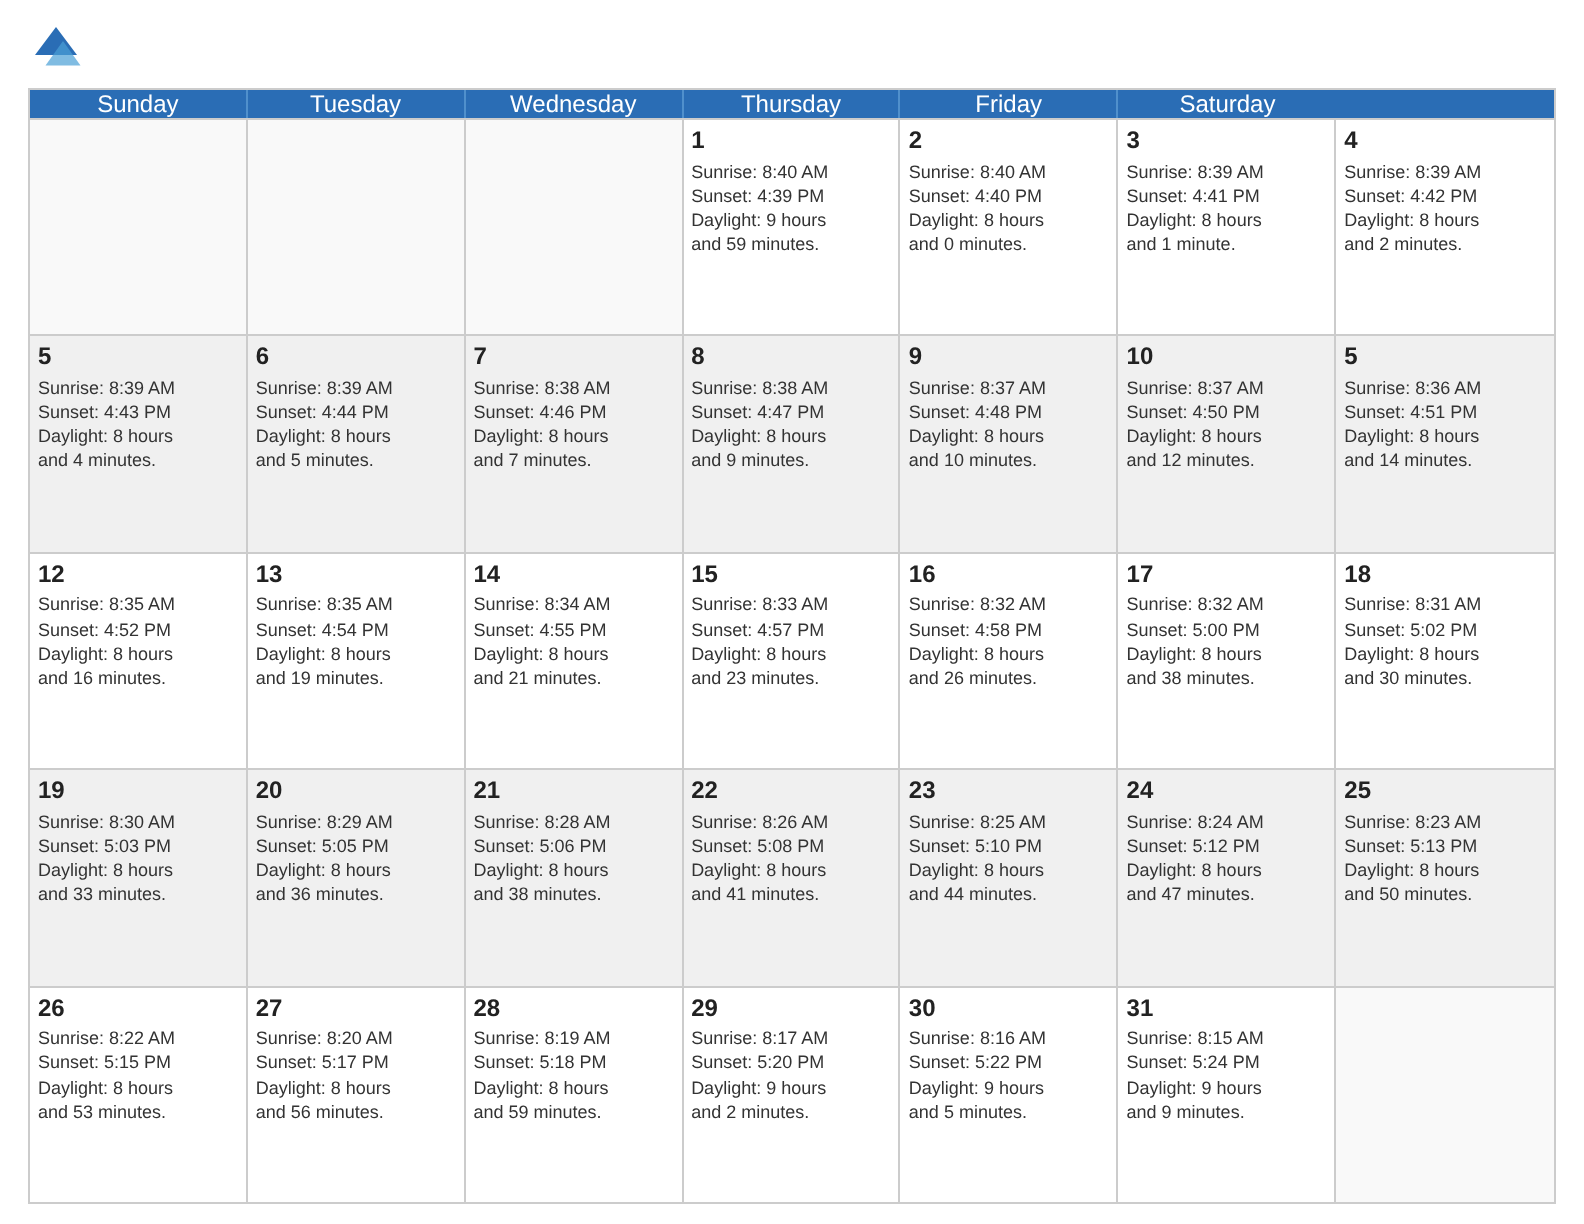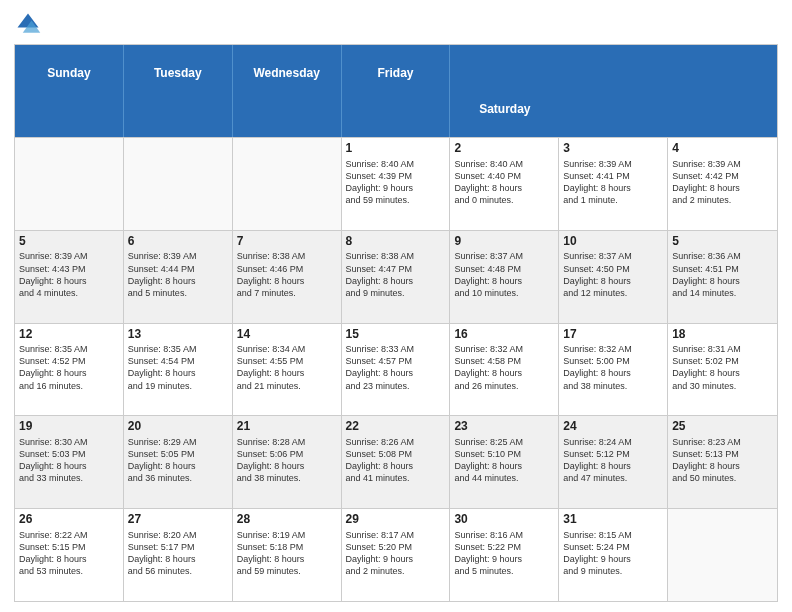--- a/index.html
+++ b/index.html
@@ -66,9 +66,9 @@
     .cal-header-cell {
       color: #fff;
       font-size: 12px;
-      font-weight: bold;
+      font-weight: normal;
       text-align: center;
-      padding: 21px 2px;
+      padding: 0 2px;
       border-right: 1px solid #5090cc;
     }
     .cal-header-cell:last-child { border-right: none; margin-top: 36px; }

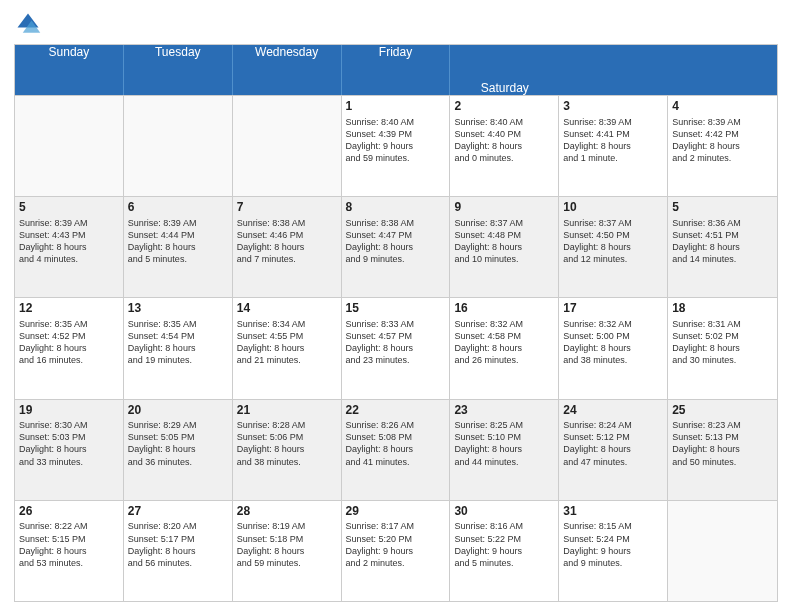--- a/index.html
+++ b/index.html
@@ -133,6 +133,7 @@
     <div class="cal-header-cell">Sunday</div>
         <div class="cal-header-cell">Tuesday</div>
         <div class="cal-header-cell">Wednesday</div>
+        <div class="cal-header-cell">Thursday</div>
         <div class="cal-header-cell">Friday</div>
         <div class="cal-header-cell">Saturday</div>
       </div>

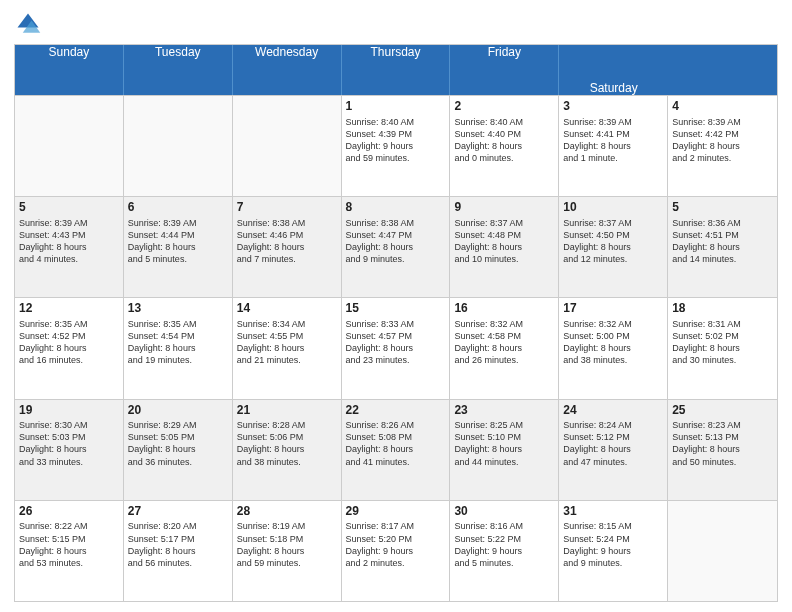--- a/index.html
+++ b/index.html
@@ -71,7 +71,7 @@
       padding: 0 2px;
       border-right: 1px solid #5090cc;
     }
-    .cal-header-cell:last-child { border-right: none; margin-top: 36px; }
+    .cal-header-cell:last-child { border-right: none; }
     .cal-body {
       flex: 1;
       display: flex;

